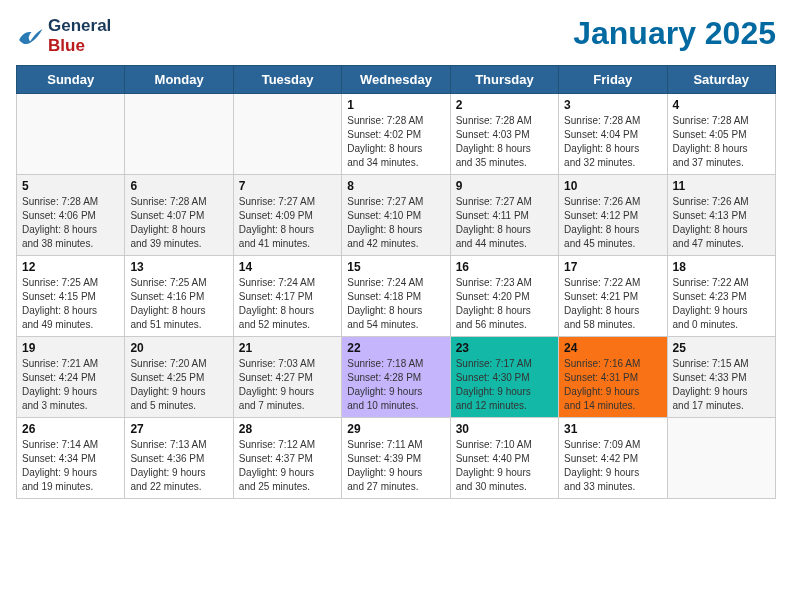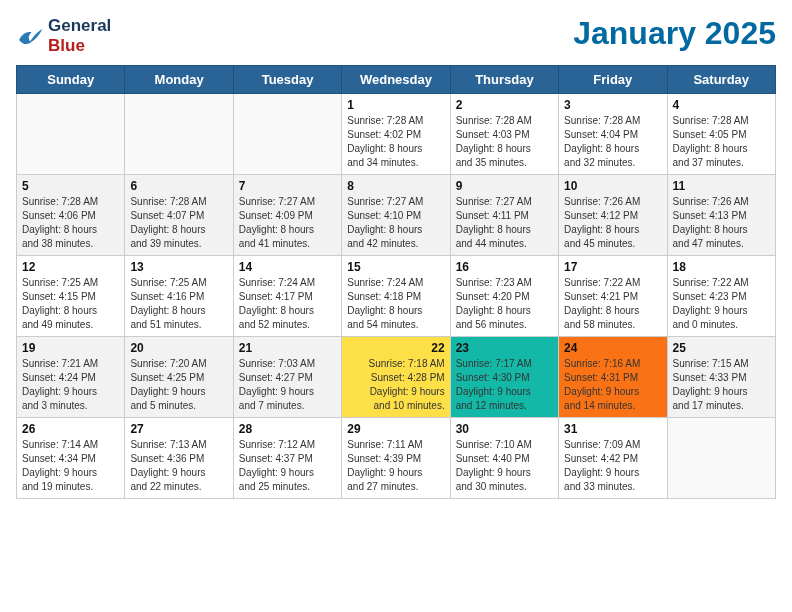--- a/index.html
+++ b/index.html
@@ -314,7 +314,7 @@
               <div>and 7 minutes.</div>
             </div>
           </td>
-          <td style="background: #fde047; text-align: right;">
+          <td style="background: #c4b5fd;">
             <div class="day-number">22</div>
             <div class="day-info">
               <div>Sunrise: 7:18 AM</div>

